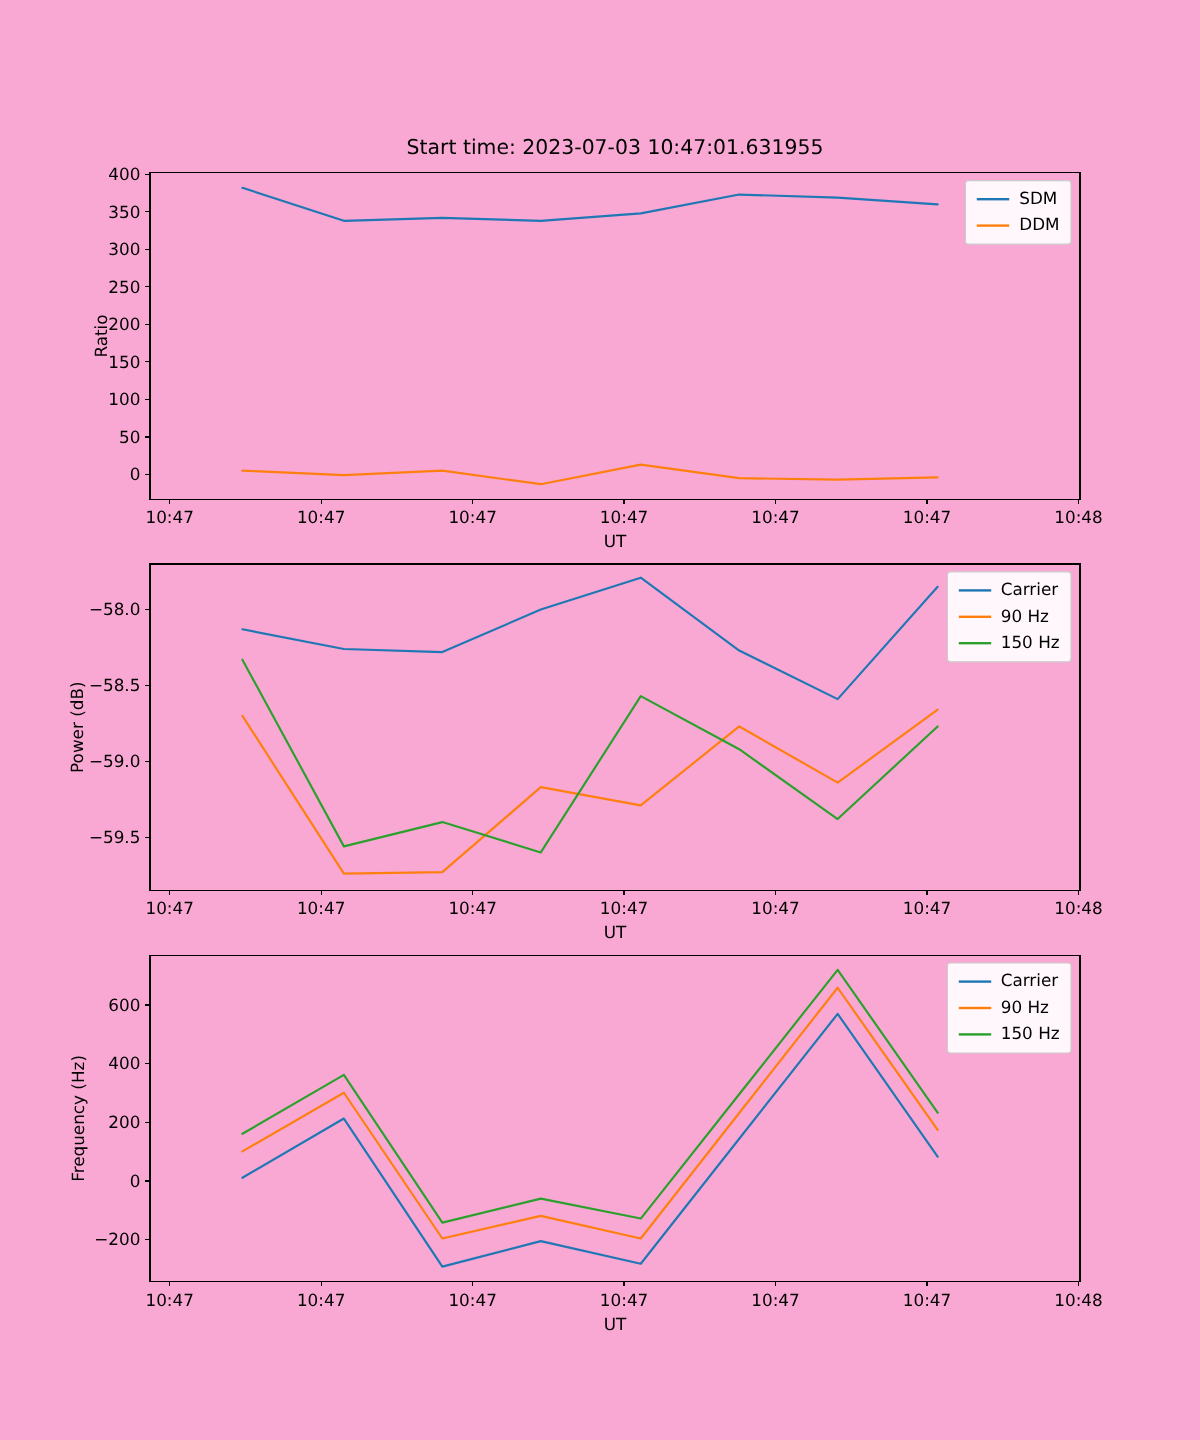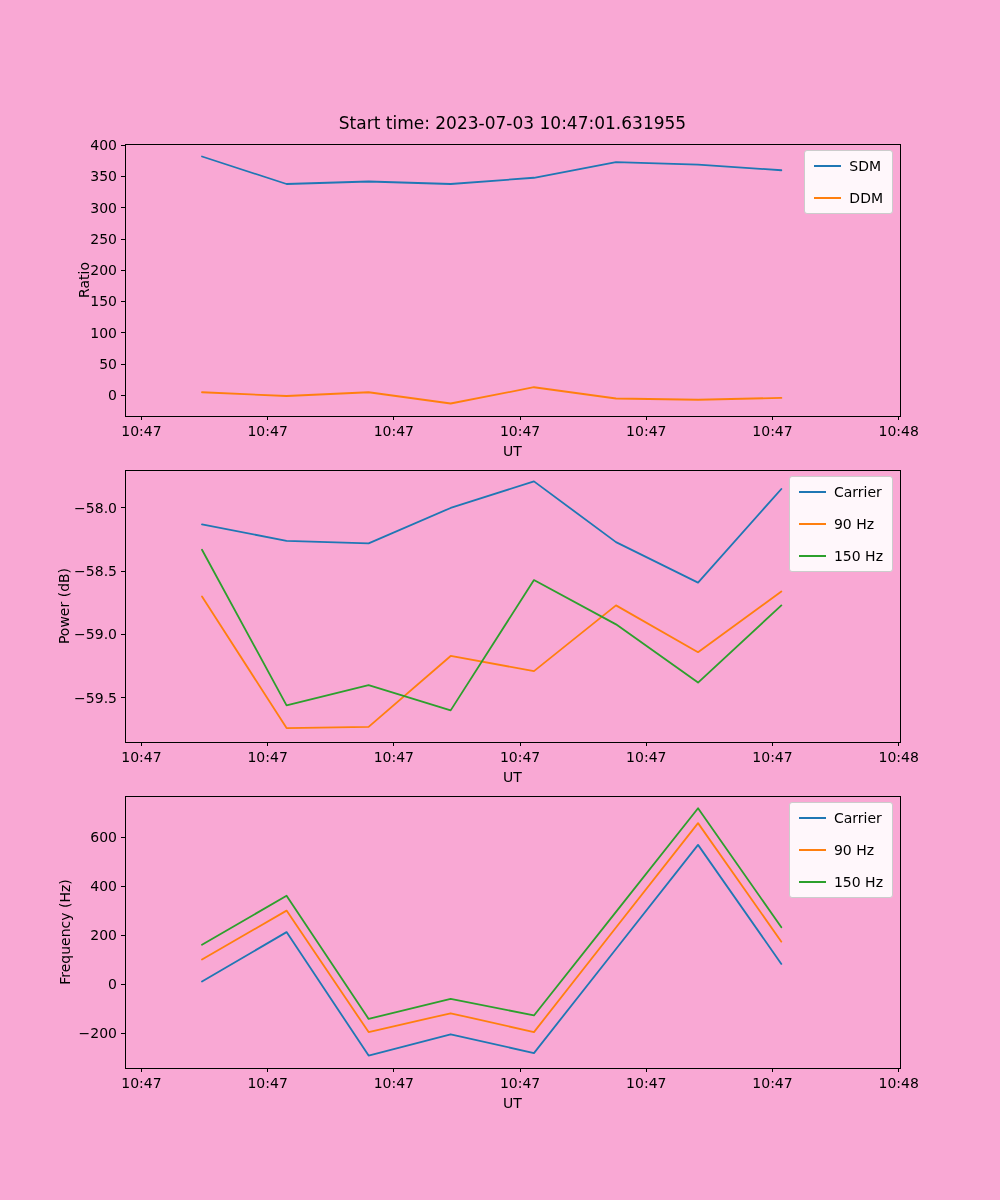--- a/index.html
+++ b/index.html
@@ -11,7 +11,7 @@
   #plot-svg text{font-family:"DejaVu Sans", sans-serif;font-size:14px;fill:#000;}
   .legend{position:absolute;right:107px;background:rgba(255,255,255,0.9);
           border:1px solid #cccccc;border-radius:3px;padding:5px 9px;
-          display:flex;flex-direction:column;gap:12px;}
+          display:flex;flex-direction:column;gap:2px;}
   .legend-row{display:flex;align-items:center;gap:8px;height:20px;}
   .legend-sample{width:27px;height:2px;flex:0 0 27px;}
   .legend-label{font-size:14px;color:#000;white-space:nowrap;}

